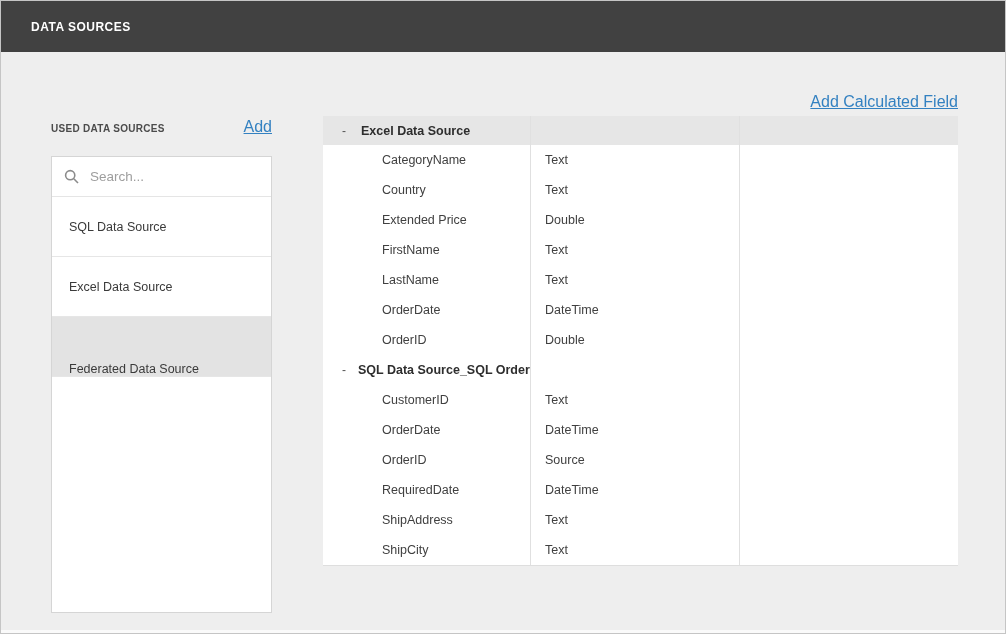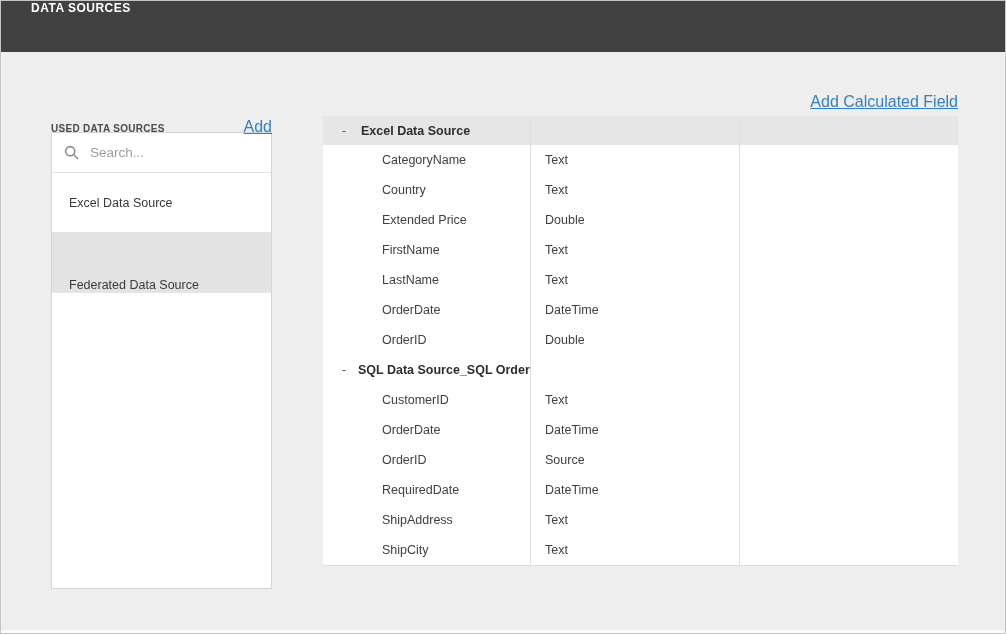--- a/index.html
+++ b/index.html
@@ -14,7 +14,7 @@
   
   .titlebar {
     height:51px; background:#414141; color:#ffffff;
-    display:flex; padding-left:30px;
+    display:flex; align-items:center; padding-left:30px;
   }
   .titlebar .title { font-size:12px; font-weight:bold; letter-spacing:.5px; }
 

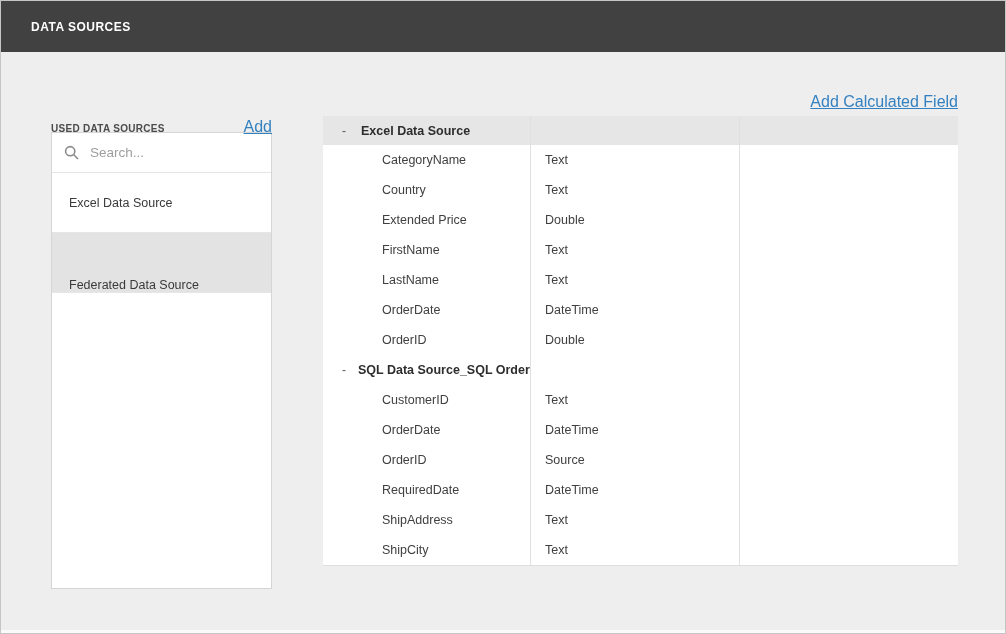--- a/index.html
+++ b/index.html
@@ -28,7 +28,7 @@
   }
   .used-title { font-size:10px; font-weight:bold; color:#4b4b4b; letter-spacing:.3px; }
   .ds-list {
-    margin-top:0; height:457px; background:#ffffff;
+    margin-top:24px; height:457px; background:#ffffff;
     border:1px solid #d5d5d5; overflow:hidden;
   }
   .search-row {

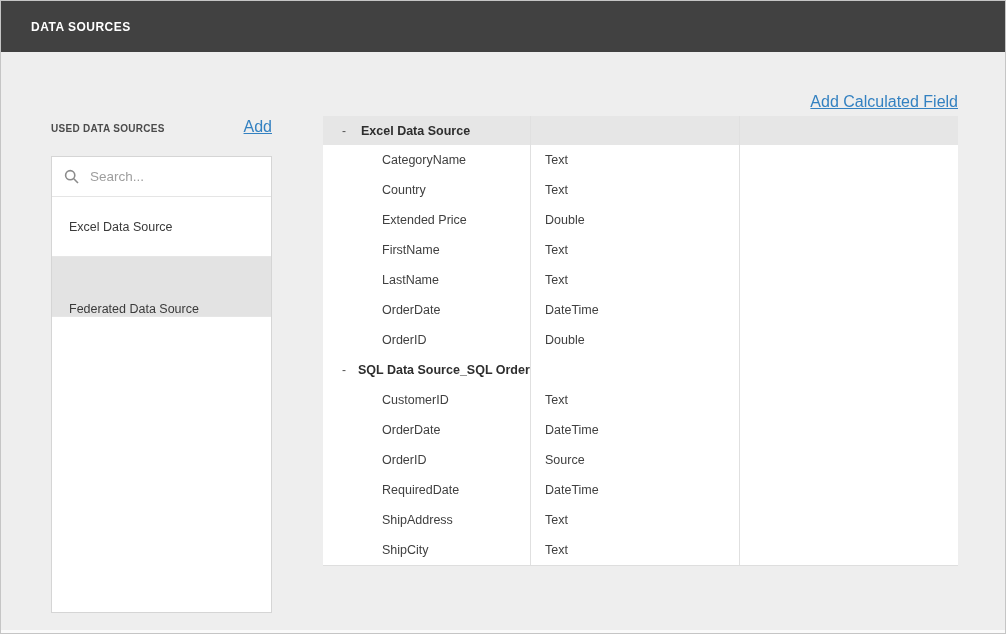--- a/index.html
+++ b/index.html
@@ -99,6 +99,9 @@
       </div>
       <div>
           <div class="ds-item">
+            <span>SQL Data Source</span>
+          </div>
+          <div class="ds-item">
             <span>Excel Data Source</span>
           </div>
           <div class="ds-item selected">

